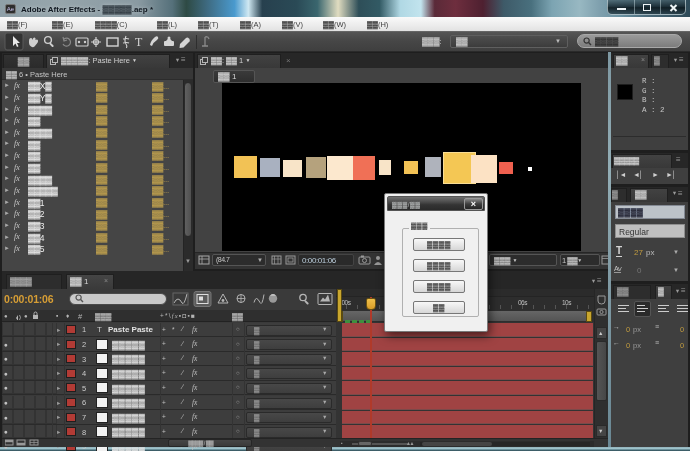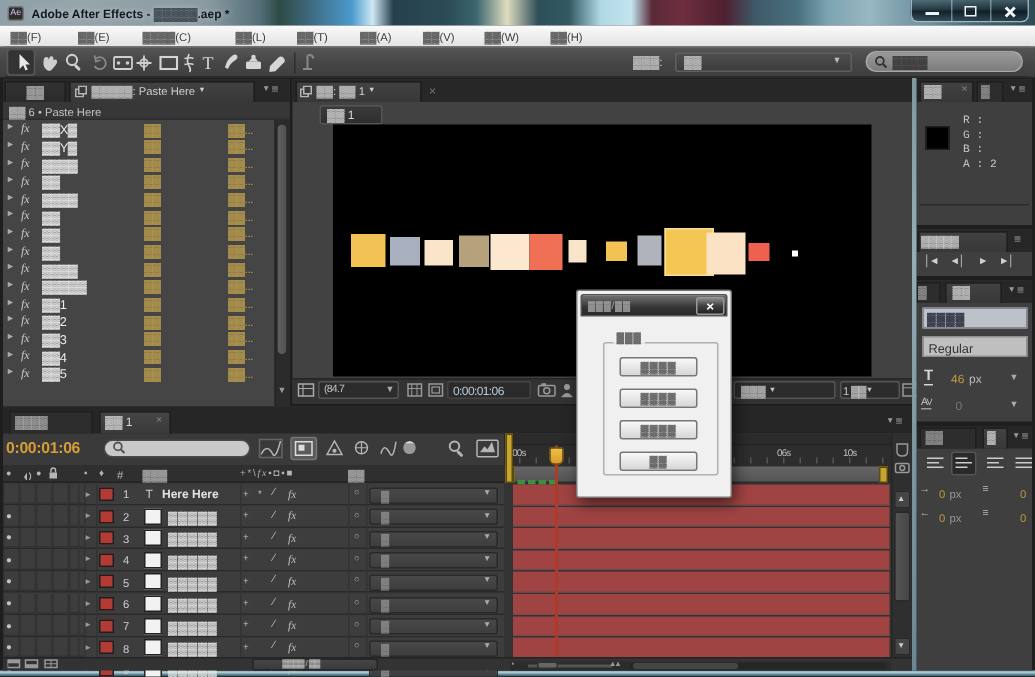--- a/index.html
+++ b/index.html
@@ -274,7 +274,7 @@
 <div class="abs" style="left:615px;top:224px;width:70px;height:14px;background:#bfbfbf;border:1px solid #8f8f8f"></div>
 <div class="tx" style="left:619px;top:226.5px;font-size:8.5px;color:#333;">Regular</div>
 <div class="tx" style="left:616px;top:246px;font-size:10px;color:#d5d5d5;font-weight:bold;border-bottom:1px solid #d5d5d5;line-height:10px">T</div>
-<div class="tx" style="left:634px;top:248px;font-size:8px;color:#c19b3f;">46</div>
+<div class="tx" style="left:634px;top:248px;font-size:8px;color:#c19b3f;">27</div>
 <div class="tx" style="left:646px;top:248px;font-size:8px;color:#bbb;">px</div>
 <div class="tx" style="left:673px;top:248.5px;font-size:6px;color:#aaa;">▼</div>
 <div class="tx" style="left:614px;top:265px;font-size:7px;color:#c5c5c5;letter-spacing:-1px;border-bottom:1px solid #999">A<span style="font-size:6px">V</span></div>

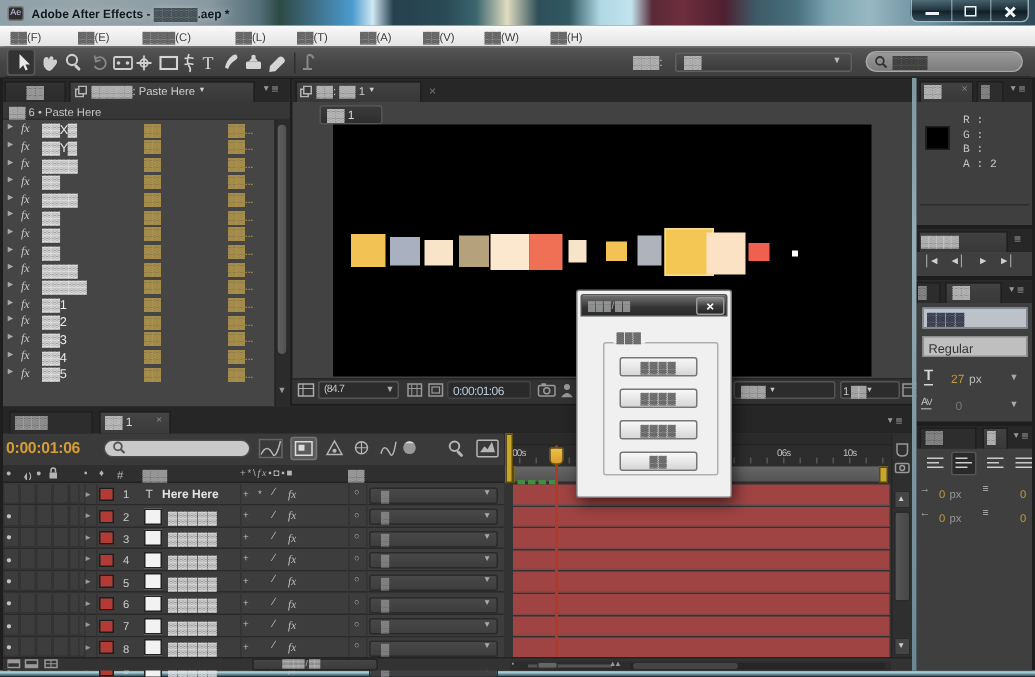--- a/index.html
+++ b/index.html
@@ -391,7 +391,7 @@
 <div class="abs" style="left:66px;top:325.0px;width:10px;height:9px;background:#b23b35;border:1px solid #1e1e1e"></div>
 <div class="tx" style="left:82px;top:325.3px;font-size:7.5px;color:#ccc;">1</div>
 <div class="tx" style="left:97px;top:324.5px;font-size:8px;color:#ccc;">T</div>
-<div class="tx" style="left:108px;top:325.0px;font-size:8px;color:#e2e2e2;font-weight:bold">Here Here</div>
+<div class="tx" style="left:108px;top:325.0px;font-size:8px;color:#e2e2e2;font-weight:bold">Paste Paste</div>
 <div class="tx" style="left:162px;top:325.5px;font-size:6.5px;color:#c0c0c0;">+</div>
 <div class="tx" style="left:172px;top:325.5px;font-size:6.5px;color:#c0c0c0;">*</div>
 <div class="tx" style="left:182px;top:325.0px;font-size:7px;color:#c0c0c0;">∕</div>

